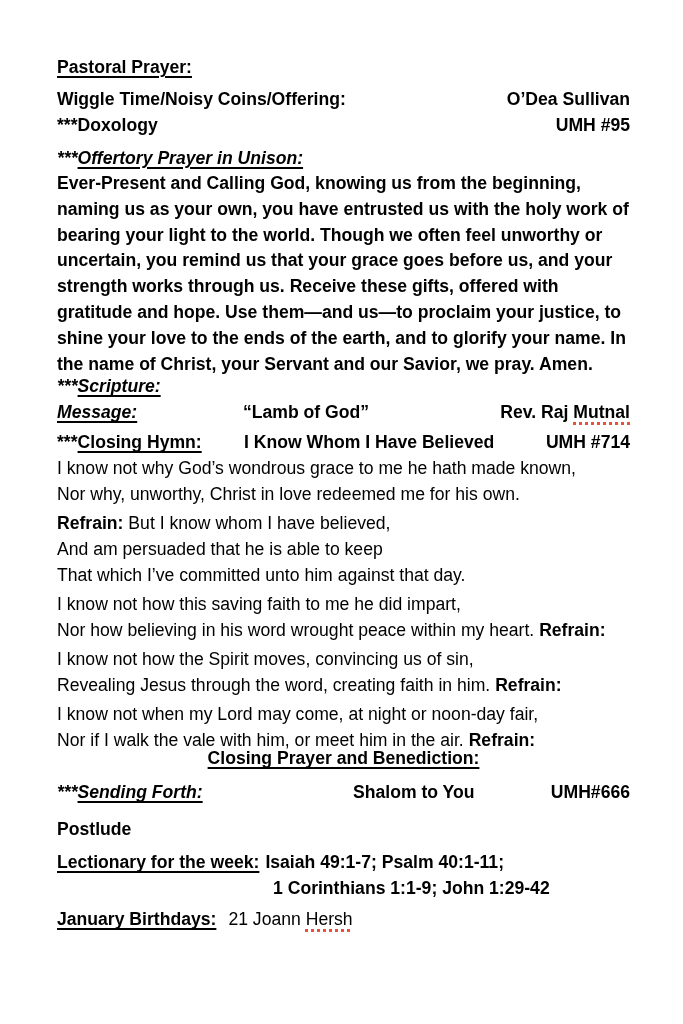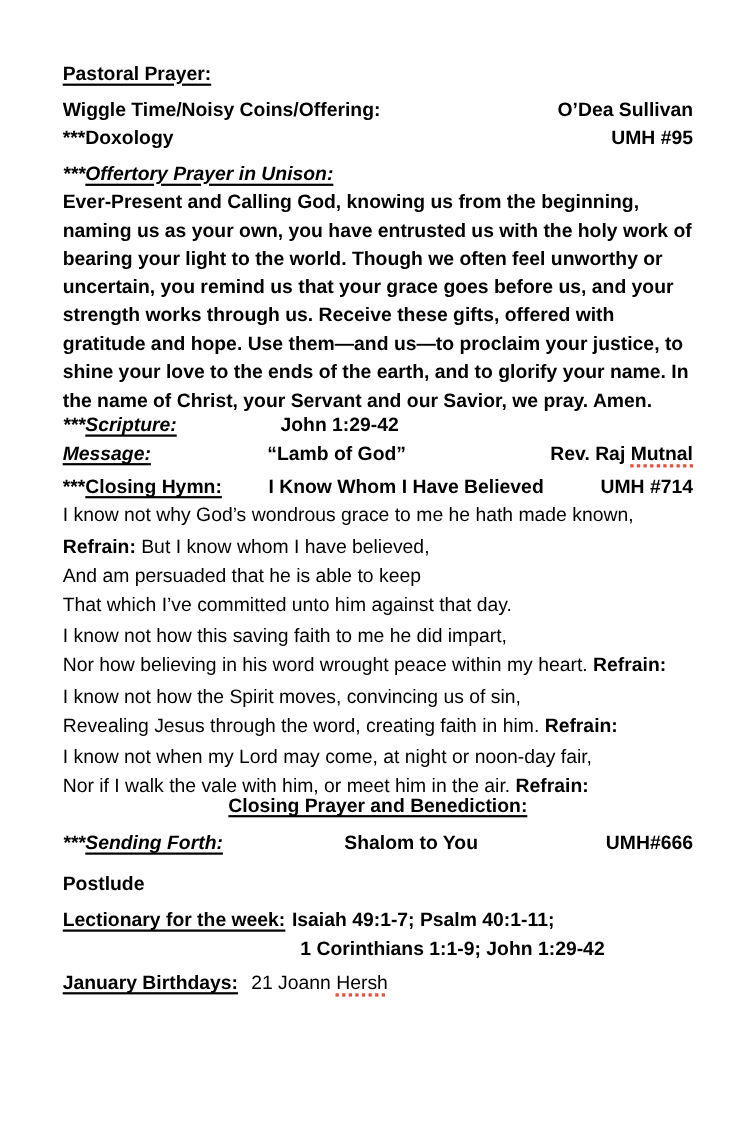--- a/index.html
+++ b/index.html
@@ -77,7 +77,6 @@
 
   <div class="ln row mtm4">
     <span class="lab-scripture"><span class="b it"><span>***</span><span class="hu">Scripture:</span></span></span>
-    <span class="b">John 1:29-42</span>
   </div>
 
   <div class="ln row">

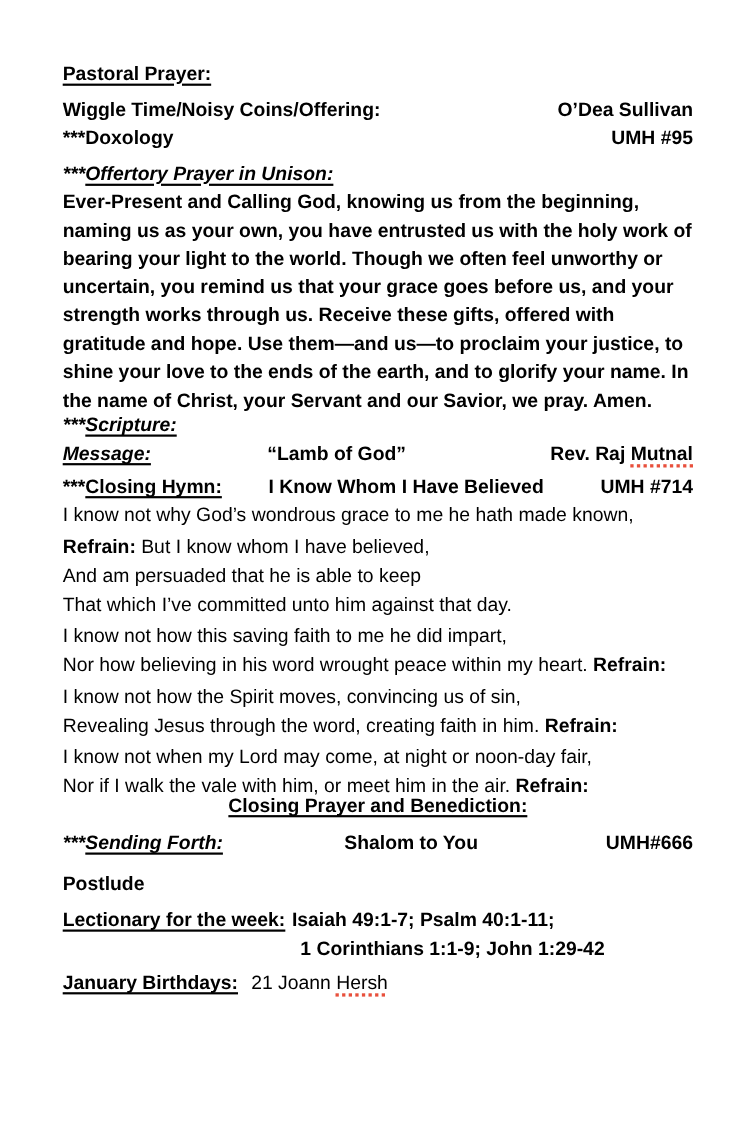--- a/index.html
+++ b/index.html
@@ -93,6 +93,7 @@
 
   <div>
     <div class="ln">I know not why God’s wondrous grace to me he hath made known,</div>
+    <div class="ln">Nor why, unworthy, Christ in love redeemed me for his own.</div>
   </div>
 
   <div class="mt3">

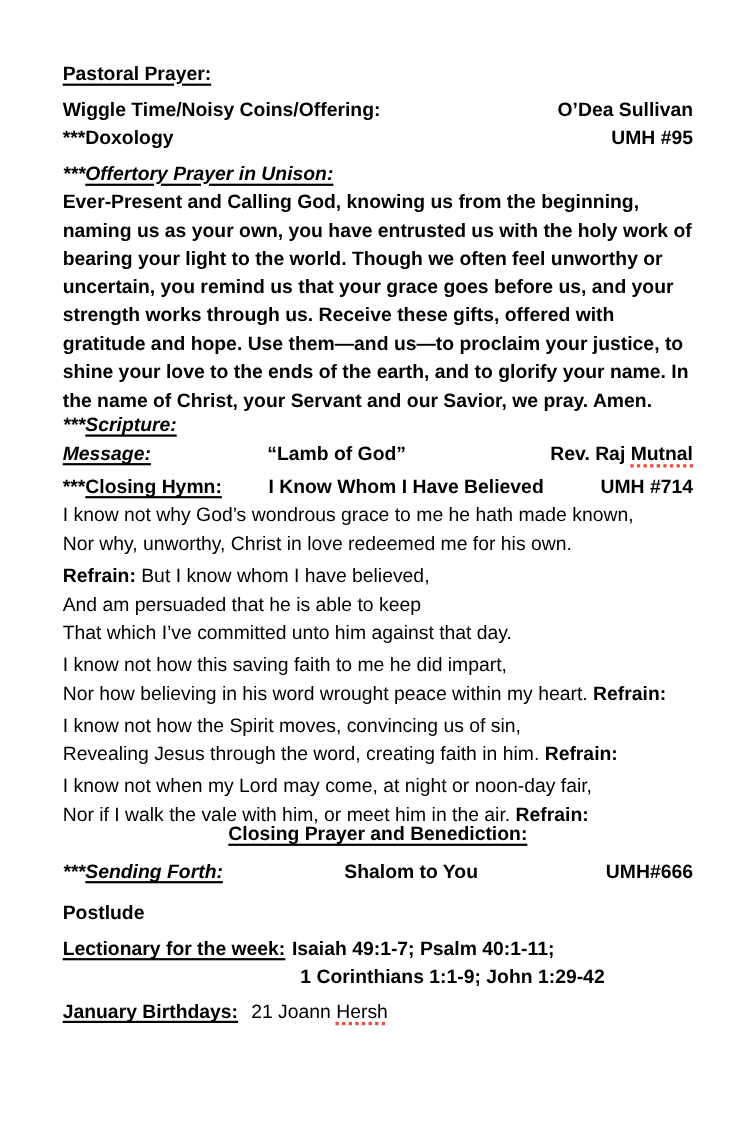--- a/index.html
+++ b/index.html
@@ -34,7 +34,7 @@
   .mt5  { margin-top: 5px; }
   .mt6  { margin-top: 6px; }
   .mt7  { margin-top: 7px; }
-  .mt8  { margin-top: 8px; }
+  .mt8  { margin-top: 8px; gap: 40px; }
   .mt11 { margin-top: 11px; }
   .mtm4 { margin-top: -4px; }
   .mtm8 { margin-top: -8px; text-align: center; }

